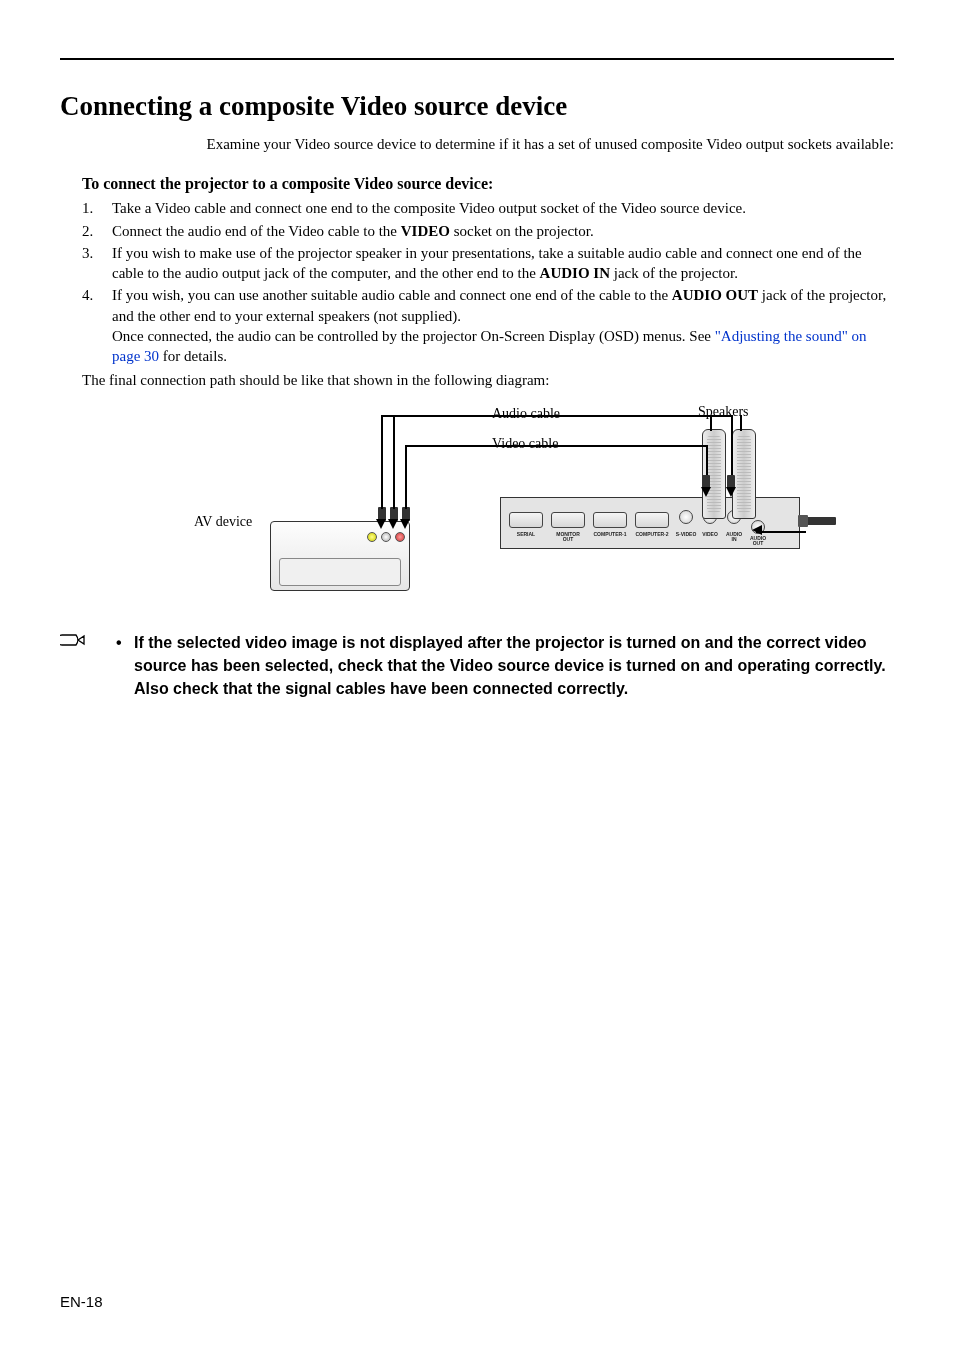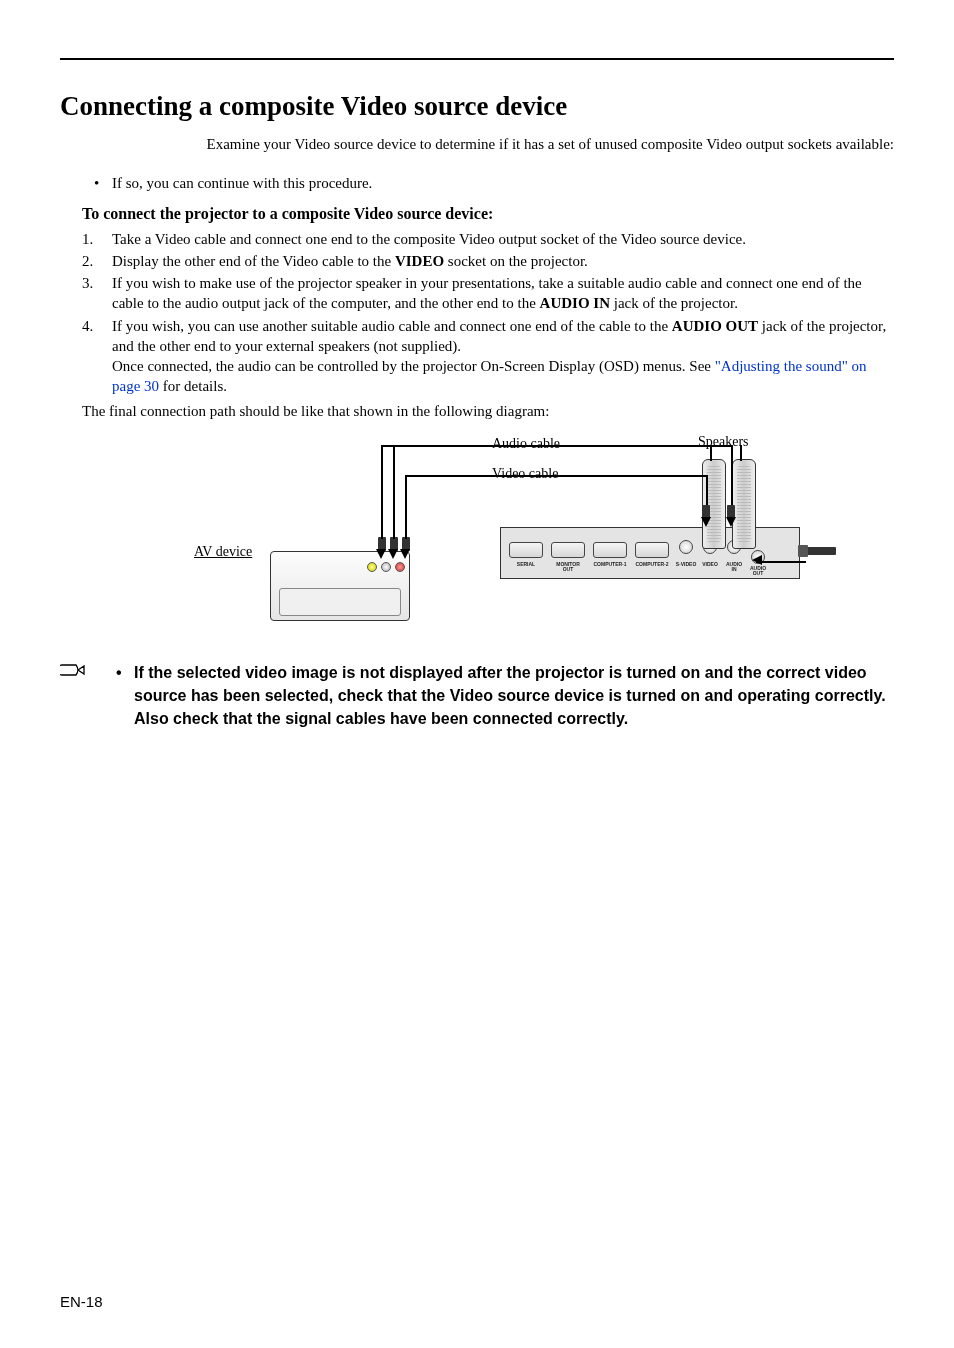--- a/index.html
+++ b/index.html
@@ -242,7 +242,6 @@
   <p class="p-intro">Examine your Video source device to determine if it has a set of unused composite Video output sockets available:</p>
 
   <ul class="bullets">
-    <li>If so, you can continue with this procedure.</li>
   </ul>
 
   <div class="subhead">To connect the projector to a composite Video source device:</div>

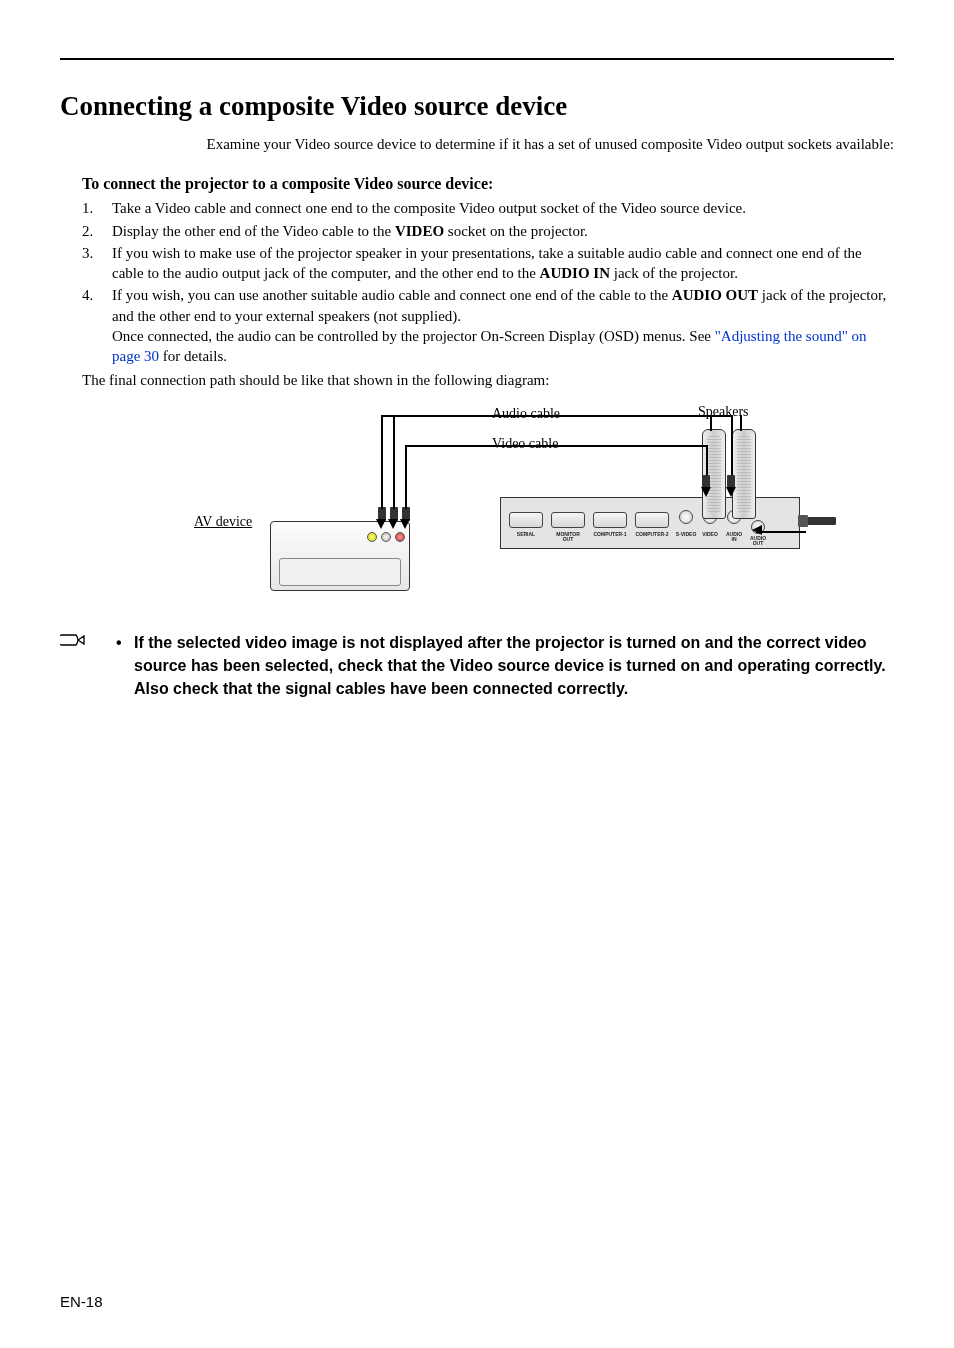--- a/index.html
+++ b/index.html
@@ -249,7 +249,7 @@
   <ol class="steps">
     <li>Take a Video cable and connect one end to the composite Video output socket of the Video source device.</li>
     <li>
-      <span>Display the other end of the Video cable to the </span><span class="bold">VIDEO</span><span> socket on the projector.</span>
+      <span>Connect the audio end of the Video cable to the </span><span class="bold">VIDEO</span><span> socket on the projector.</span>
     </li>
     <li>
       <span>If you wish to make use of the projector speaker in your presentations, take a suitable audio cable and connect one end of the cable to the audio output jack of the computer, and the other end to the </span><span class="bold">AUDIO IN</span><span> jack of the projector.</span>

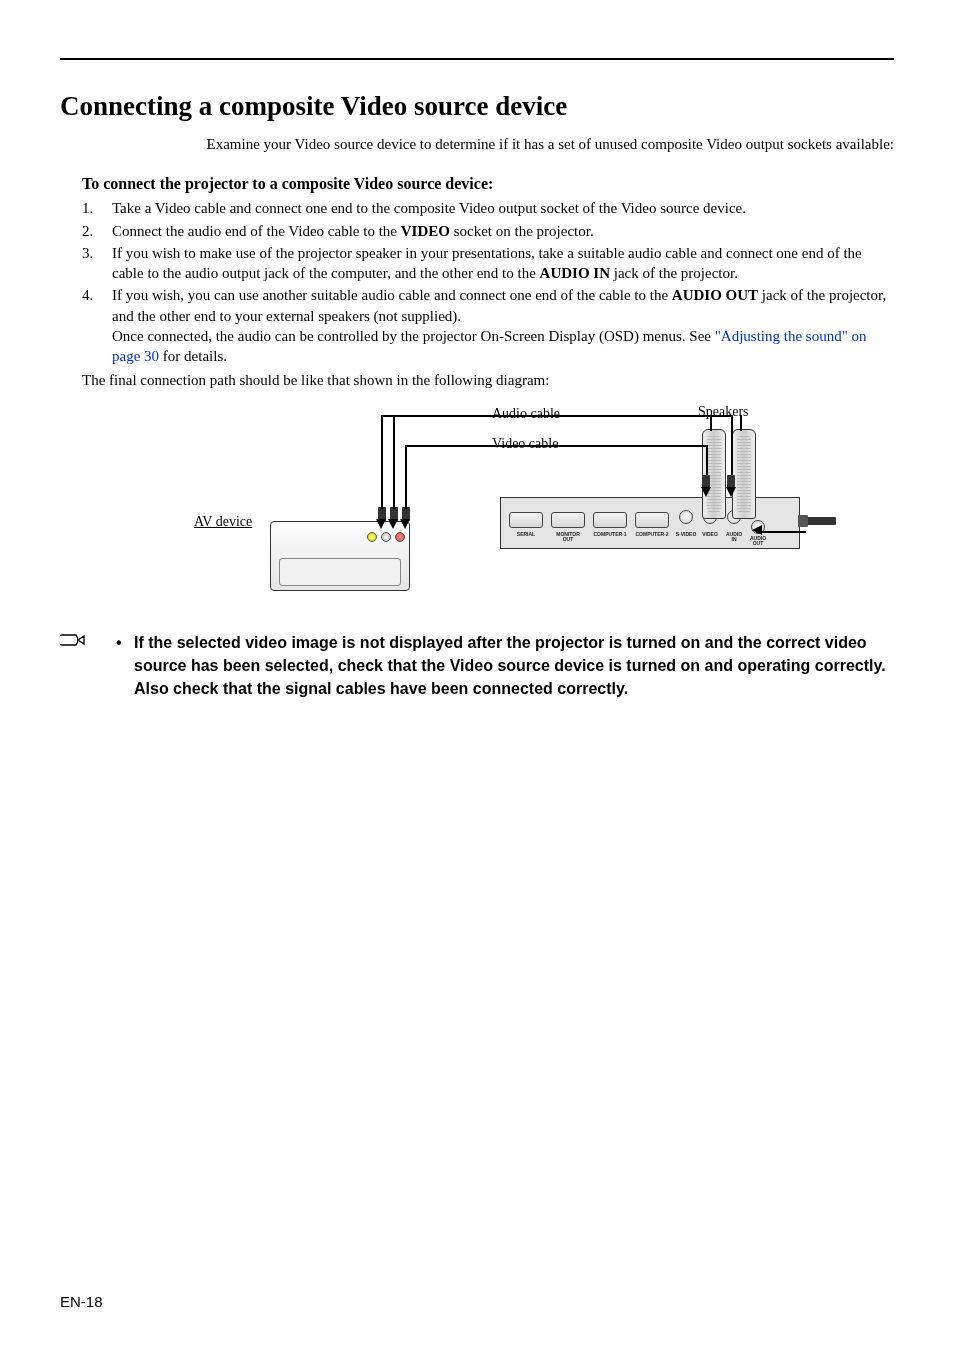--- a/index.html
+++ b/index.html
@@ -267,7 +267,7 @@
   <span class="diag-label" style="left:310px; top:2px;">Audio cable</span>
   <span class="diag-label" style="left:310px; top:32px;">Video cable</span>
   <span class="diag-label" style="left:516px; top:0px;">Speakers</span>
-  <span class="diag-label" style="left:12px; top:110px;text-decoration:underline;">AV device</span>
+  <span class="diag-label" style="left:12px; top:110px;">AV device</span>
 
   <div class="av-device-box">
     <div class="av-jack" style="left:96px; background:radial-gradient(#ff8,#cc0);"></div>

